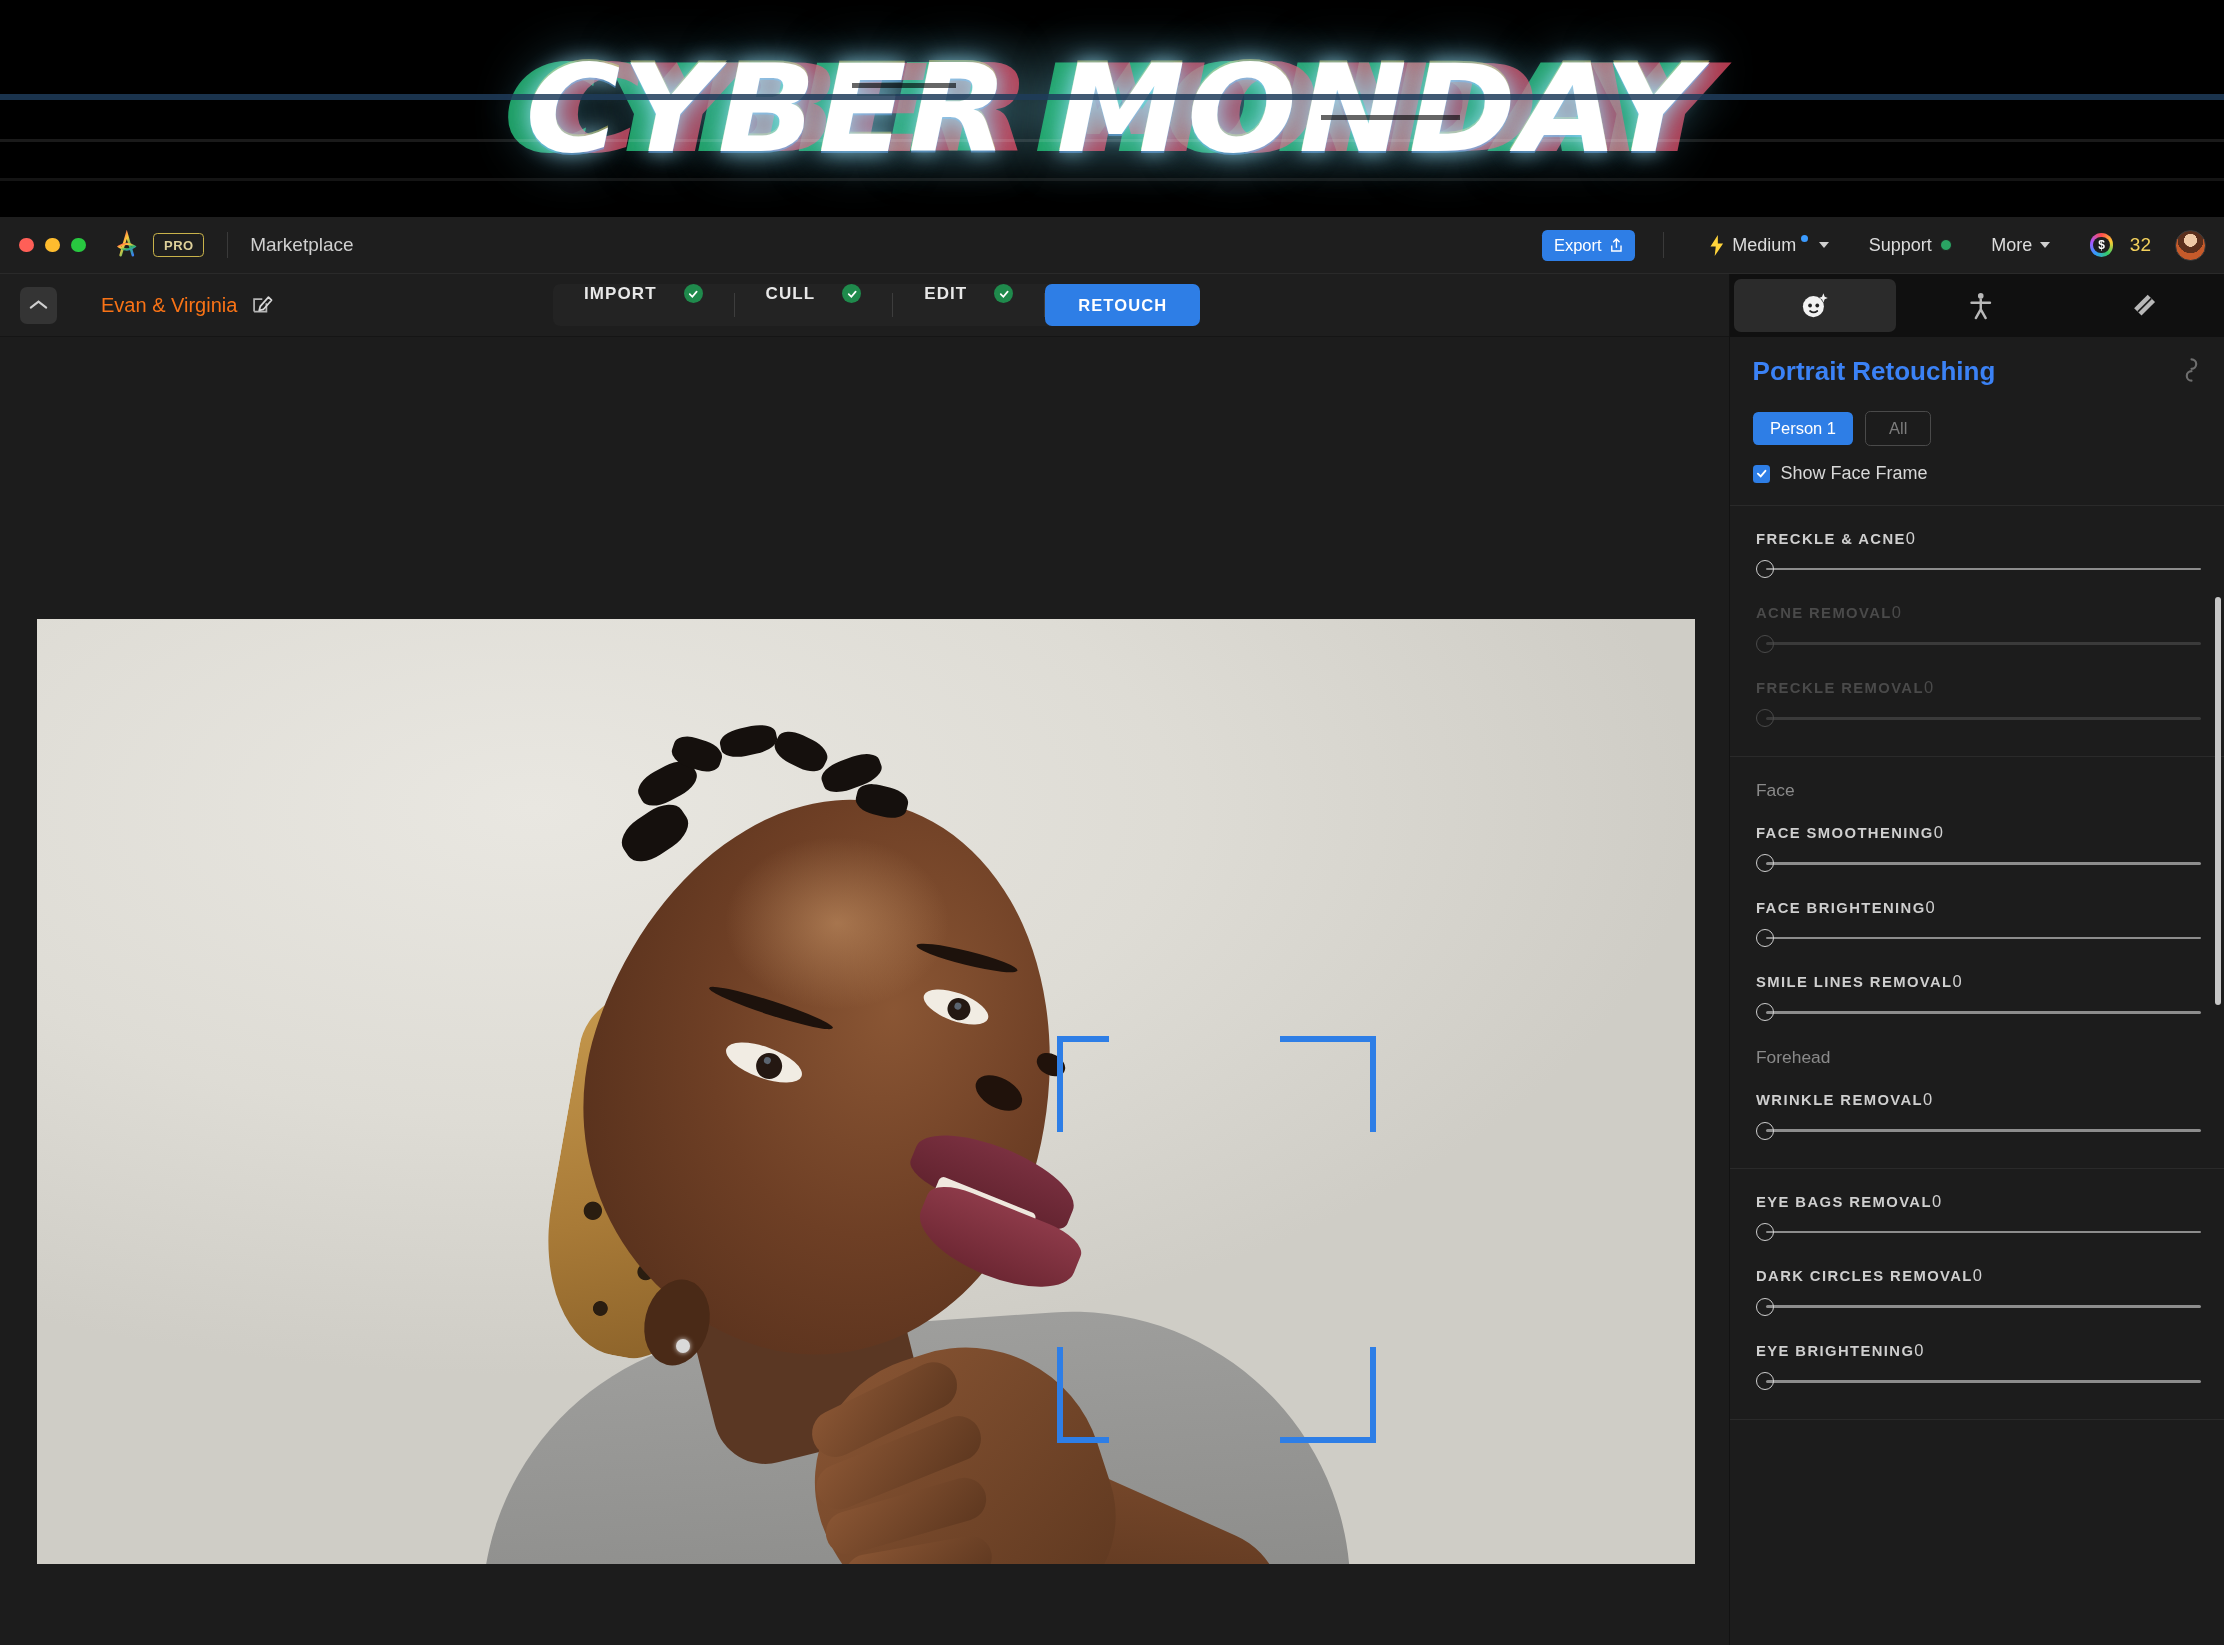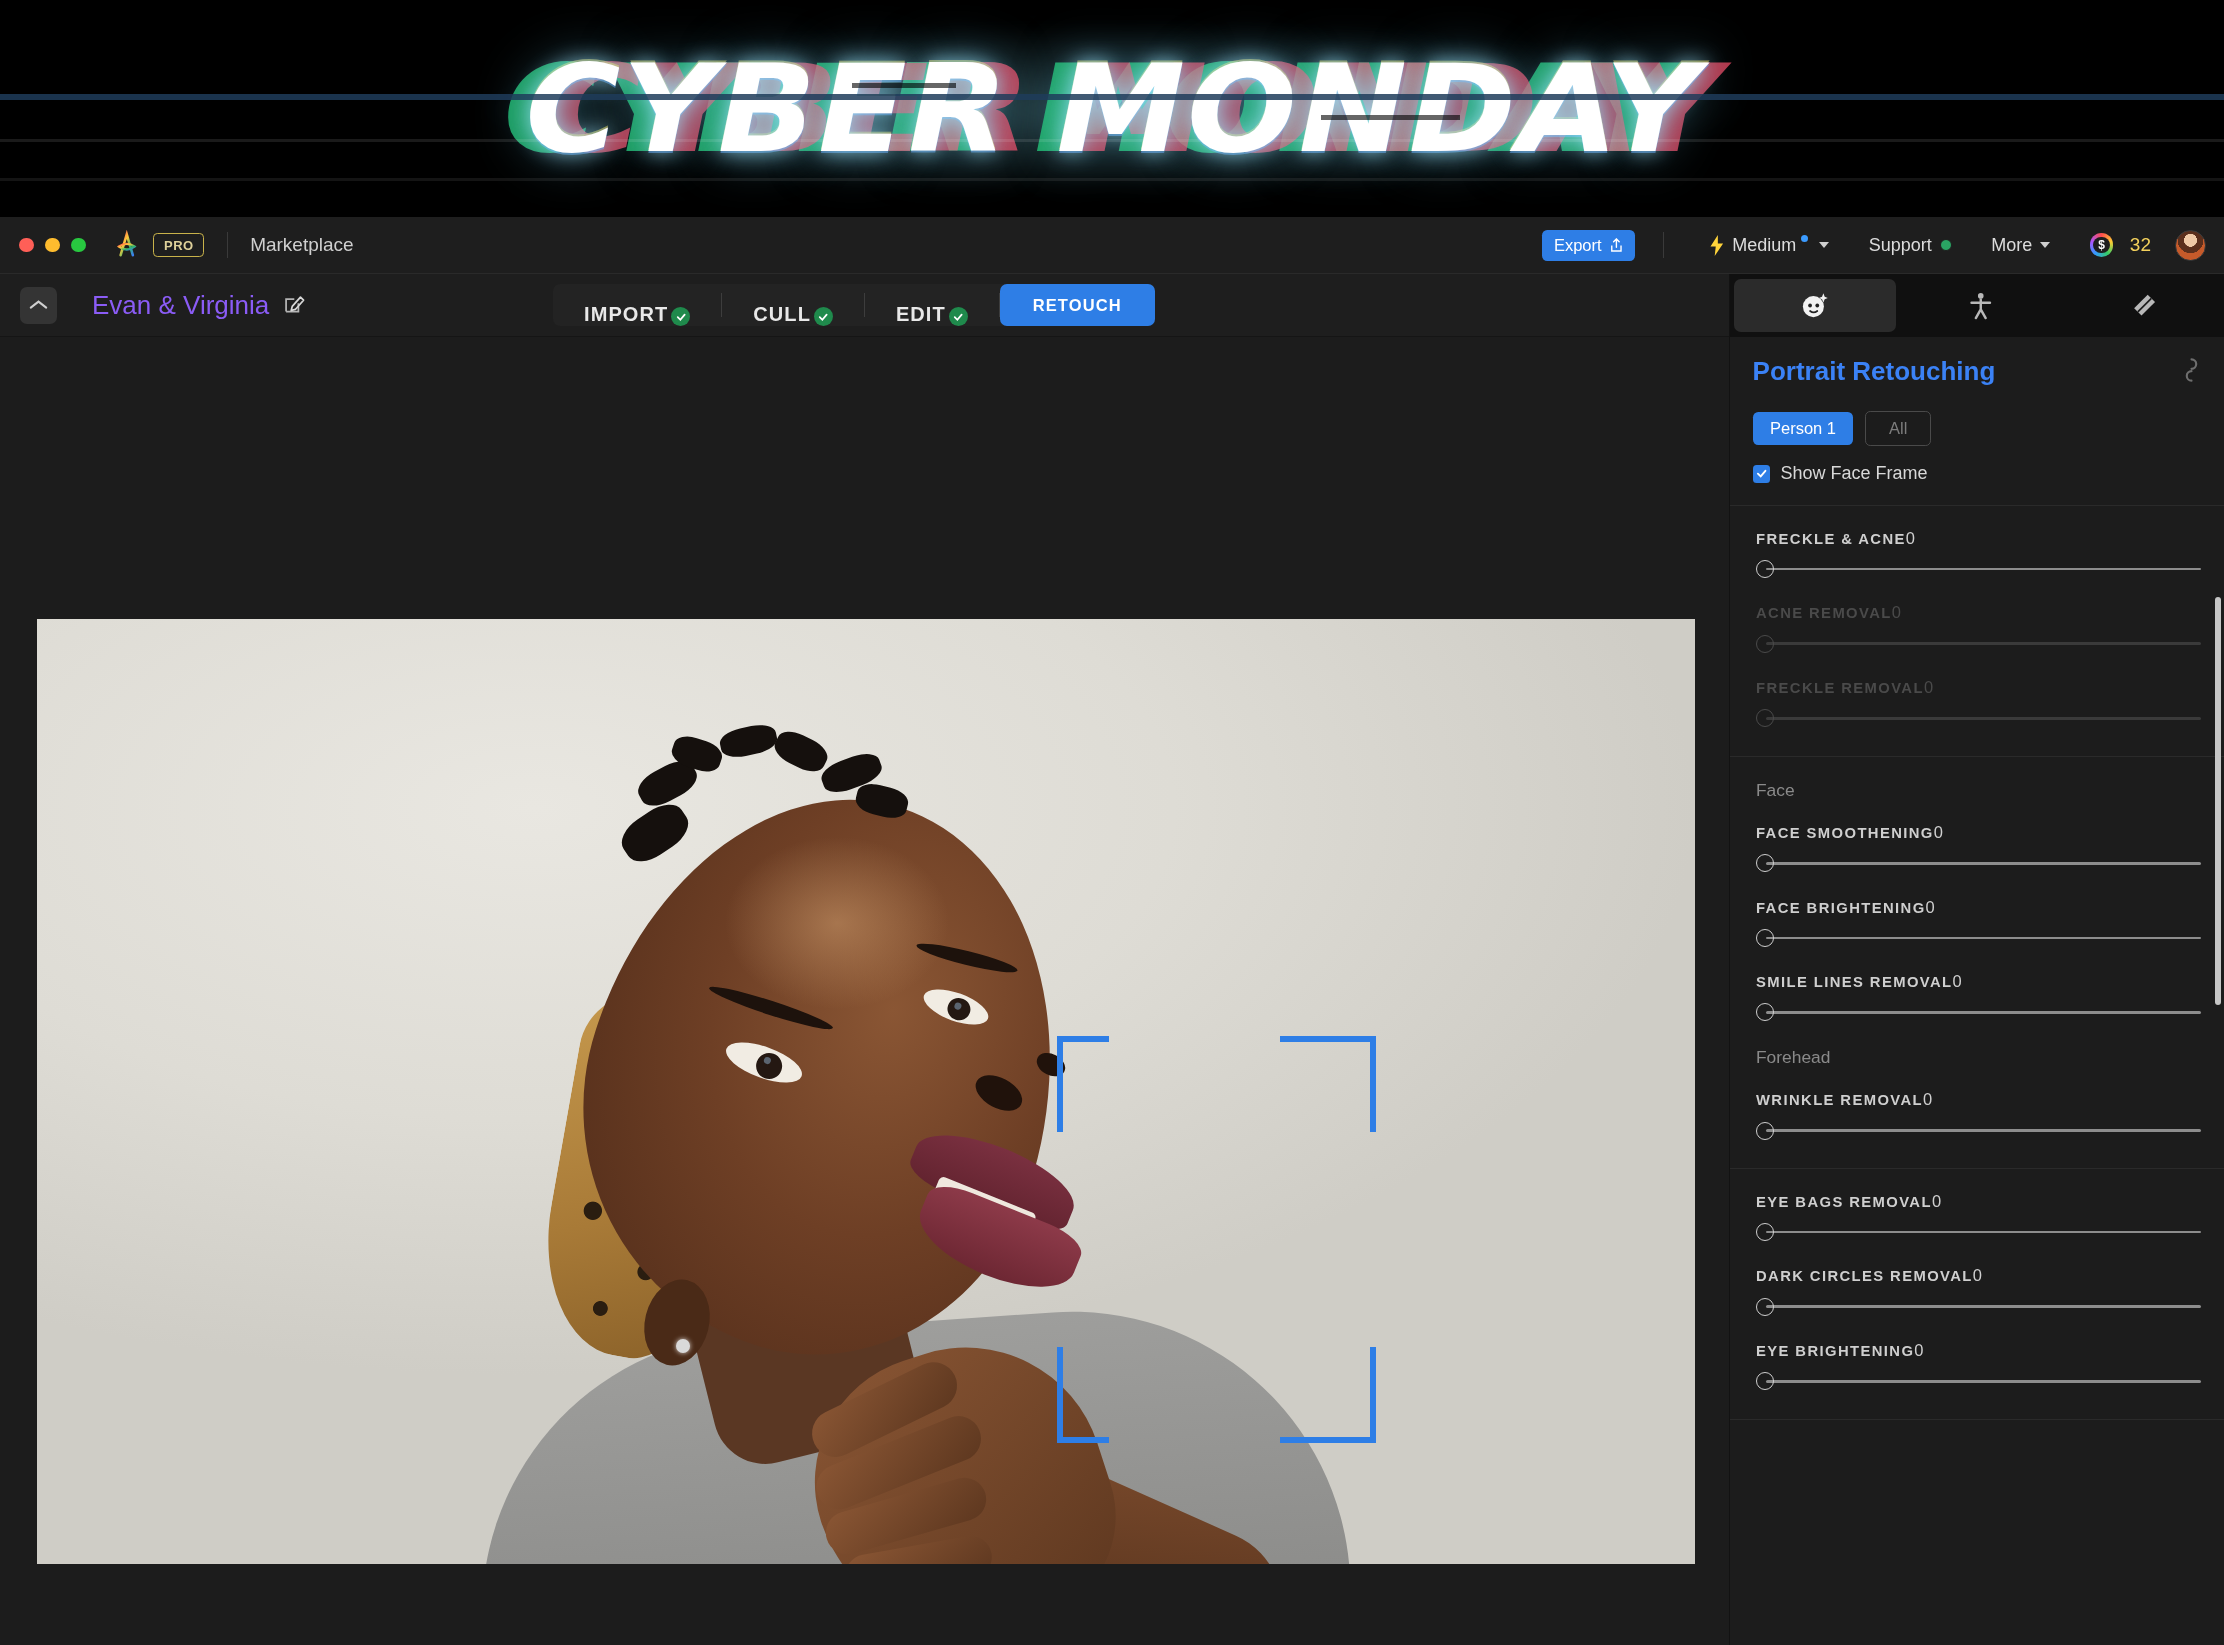--- a/index.html
+++ b/index.html
@@ -110,7 +110,7 @@
     margin-left: 20px; width:37px;height:37px;border-radius:7px;background:#343434;
     display:flex;align-items:center;justify-content:center; cursor:pointer; border:none;
   }
-  #project-title { margin-left:35px; color:#8b5cf6; font-size:26px; font-weight:400;}
+  #project-title { margin-left:44px; color:#f97316; font-size:20px; font-weight:400;}
   #edit-title-icon { margin-left: 14px; cursor:pointer; }
 
   #tab-group {

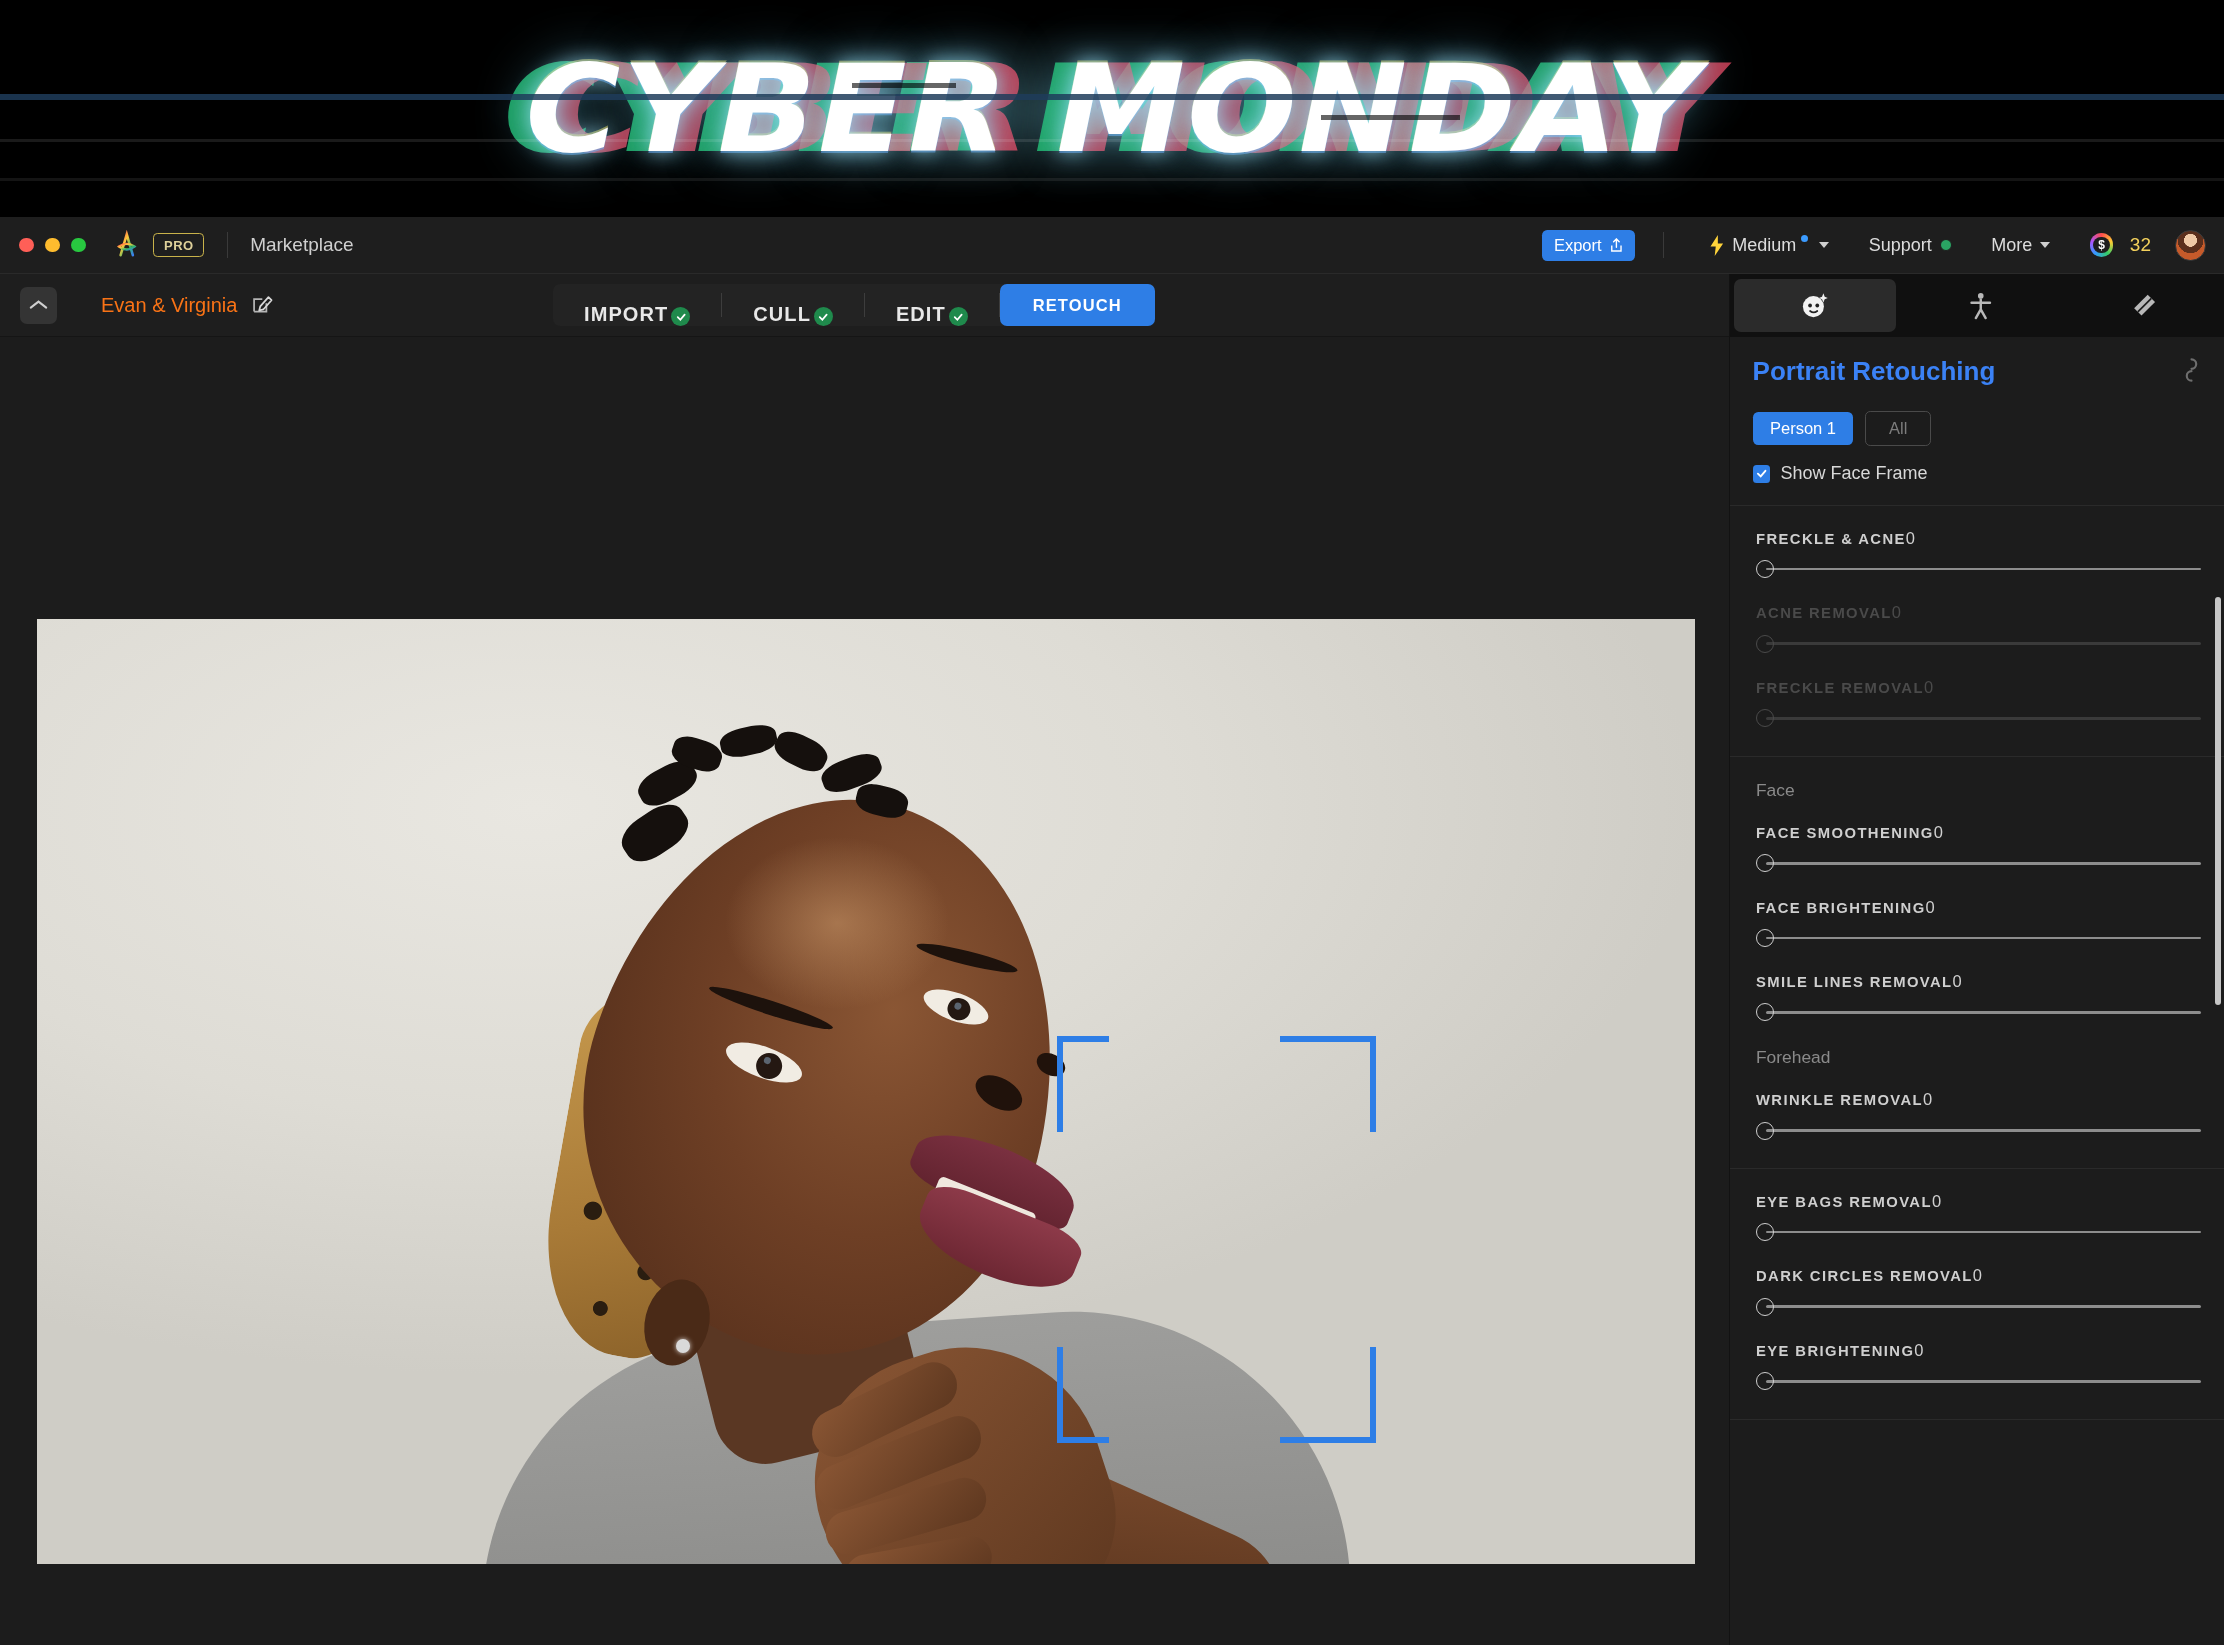--- a/index.html
+++ b/index.html
@@ -118,7 +118,7 @@
     display:flex; align-items:center; height:42px;
     background: #232323; border-radius: 7px;
   }
-  .tabx { display:flex;align-items:flex-end;gap:3px;color:#e8e8e8;font-size:20px;font-weight:700;letter-spacing:1.1px;padding:0 31px;height:42px; cursor:pointer;}
+  .tabx { display:flex;align-items:flex-start;gap:27px;color:#e8e8e8;font-size:17px;font-weight:700;letter-spacing:1.1px;padding:0 31px;height:42px; cursor:pointer;}
   .tab-sep { width:0.9px;height:24px;background:#3d3d3d;}
   .tab-check { width:19px;height:19px;border-radius:50%;background:#1f8a4c;display:flex;align-items:center;justify-content:center;}
   .tab-check svg { display:block; }

